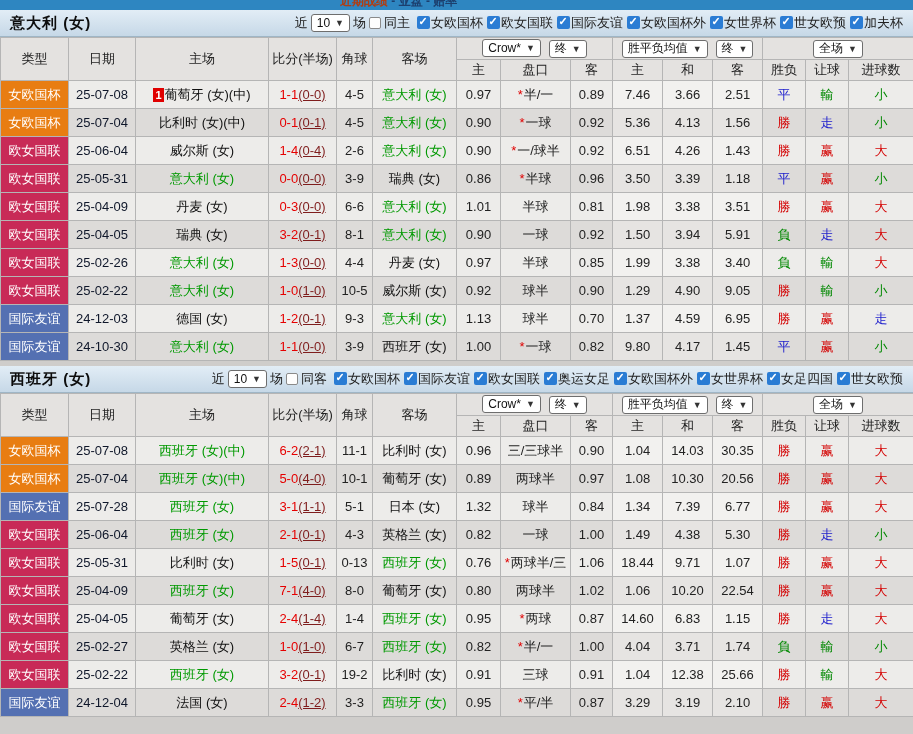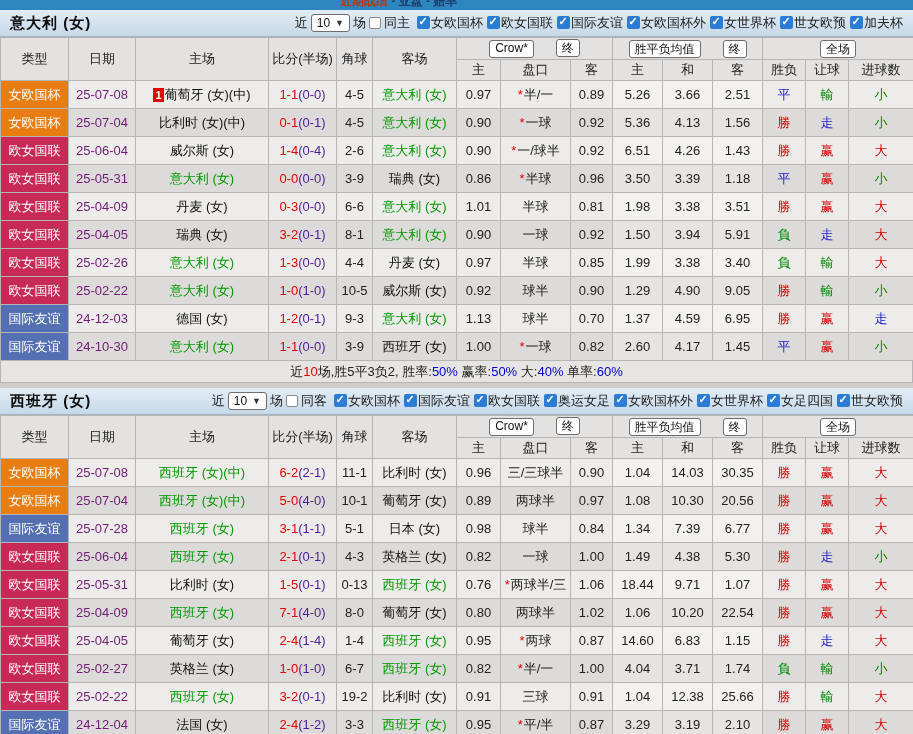--- a/index.html
+++ b/index.html
@@ -47,7 +47,7 @@
   .stats thead th { background:#e4e2e0; color:#222; }
   .hdr-top th { height:22px; }
   .hdr-sub th { height:21px; }
-  .hdr-top .grp .sel { margin:0 11px;flex-direction:column; }
+  .hdr-top .grp .sel { margin:0 4px; }
   .stats tbody td { height:28px; font-size:13px; }
   tr.r0 td { background:#edecea; }
   tr.r1 td { background:#dddbd9; }

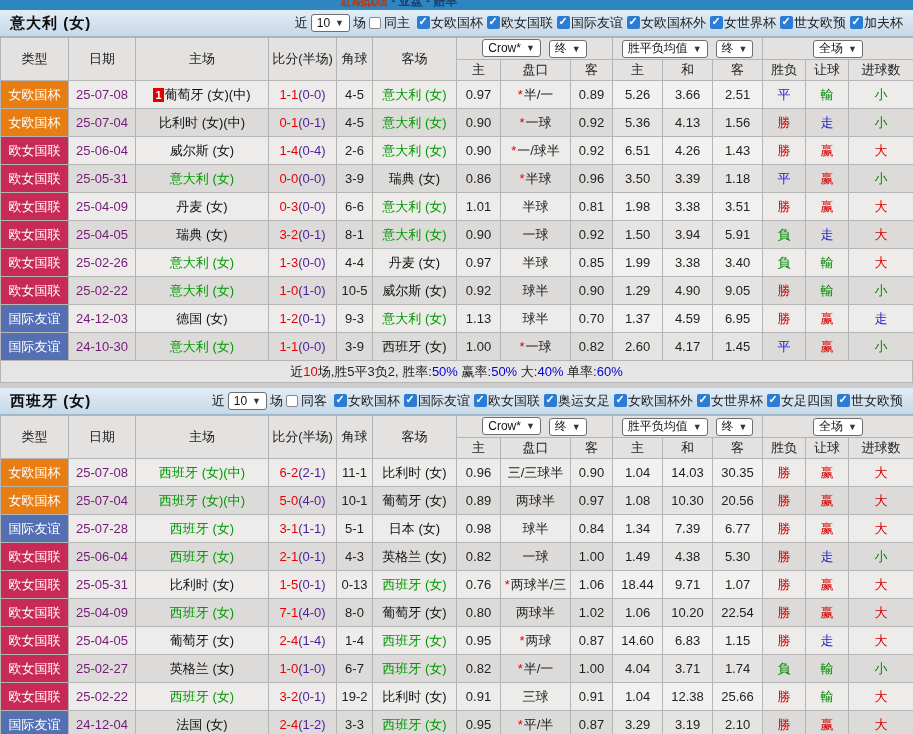--- a/index.html
+++ b/index.html
@@ -54,7 +54,7 @@
   tr.r0 td.avg { background:#f2f1ef; }
   tr.r1 td.avg { background:#e6e4e2; }
   td.typ { color:#fff; font-size:13px; }
-  td.date { color:#701a75; }
+  td.date { color:#0f172a; }
   .team { color:#111; }
   .team.hl { color:#009900; }
   .badge {

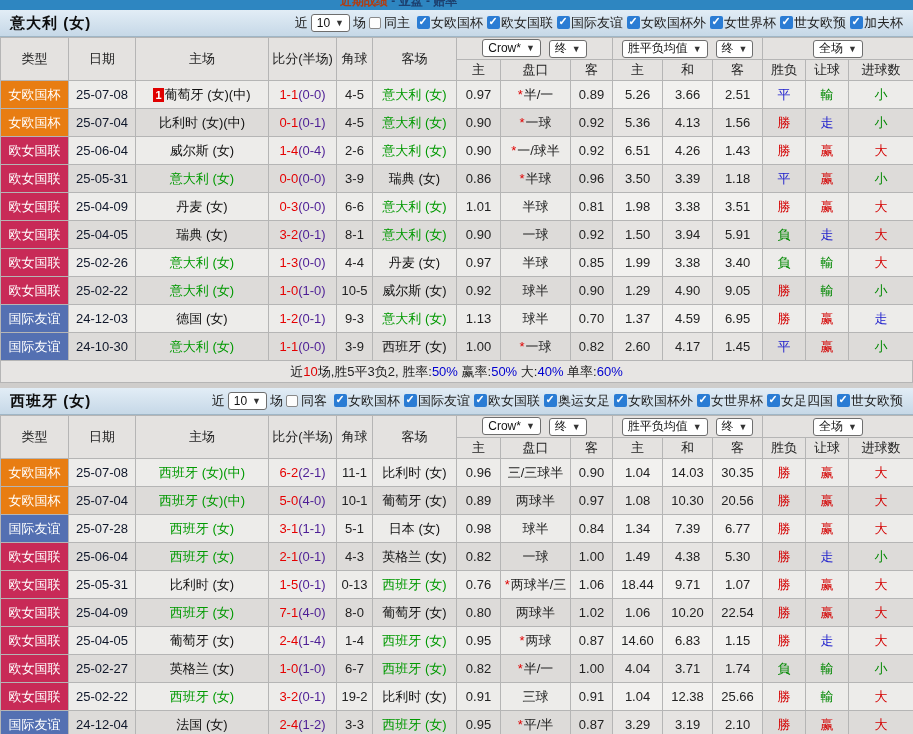--- a/index.html
+++ b/index.html
@@ -62,7 +62,7 @@
     font-size:11px; padding:0 2px; margin-right:1px; line-height:14px;
   }
   .sc-main { color:#e60000; }
-  .sc-half { color:#4c1d95; }
+  .sc-half { color:#7f1d1d;text-decoration:underline; }
   .star { color:#e00000; margin-right:1px; }
   .g-r { color:#d40000; } .g-b { color:#1a1acc; } .g-g { color:#008800; }
   .summary { height:22px; line-height:22px; text-align:center; background:#e7e5e3;

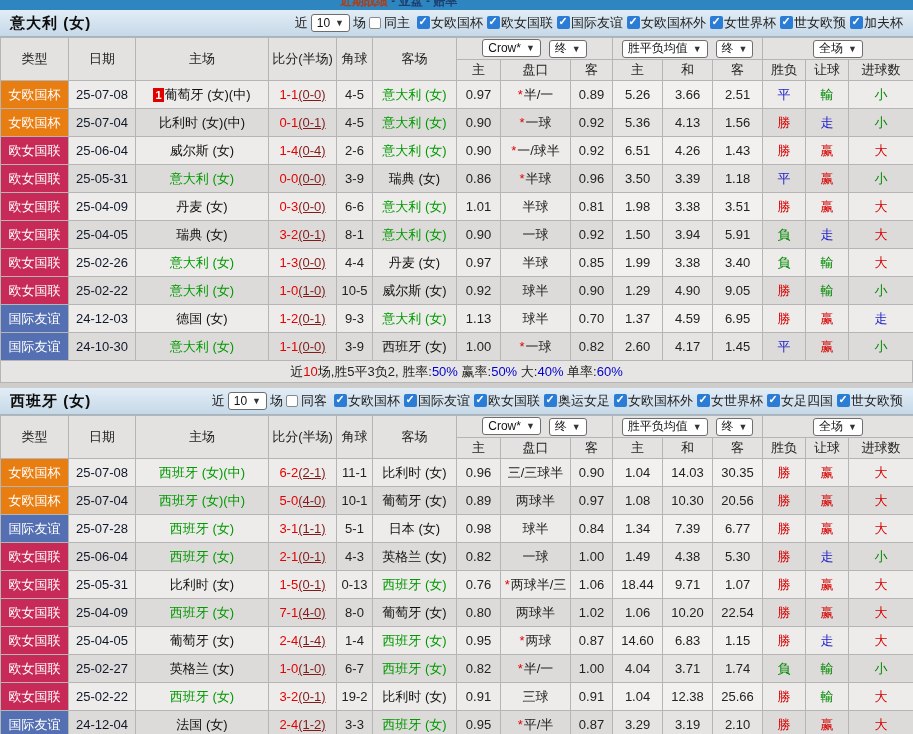--- a/index.html
+++ b/index.html
@@ -166,7 +166,7 @@
           <td>0.97</td>
           <td><span class="star">*</span><span>半/一</span></td>
           <td>0.89</td>
-          <td class="avg">5.26</td>
+          <td class="avg">7.46</td>
           <td class="avg">3.66</td>
           <td class="avg">2.51</td>
           <td class="g-b">平</td>

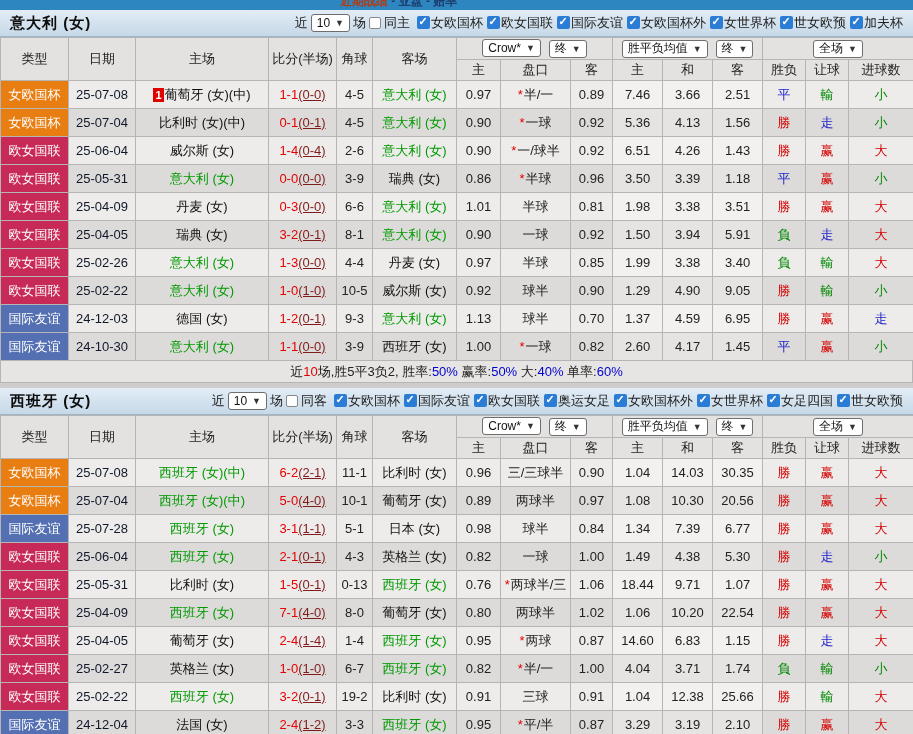--- a/index.html
+++ b/index.html
@@ -319,7 +319,7 @@
           <td>1.00</td>
           <td><span class="star">*</span><span>一球</span></td>
           <td>0.82</td>
-          <td class="avg">2.60</td>
+          <td class="avg">9.80</td>
           <td class="avg">4.17</td>
           <td class="avg">1.45</td>
           <td class="g-b">平</td>

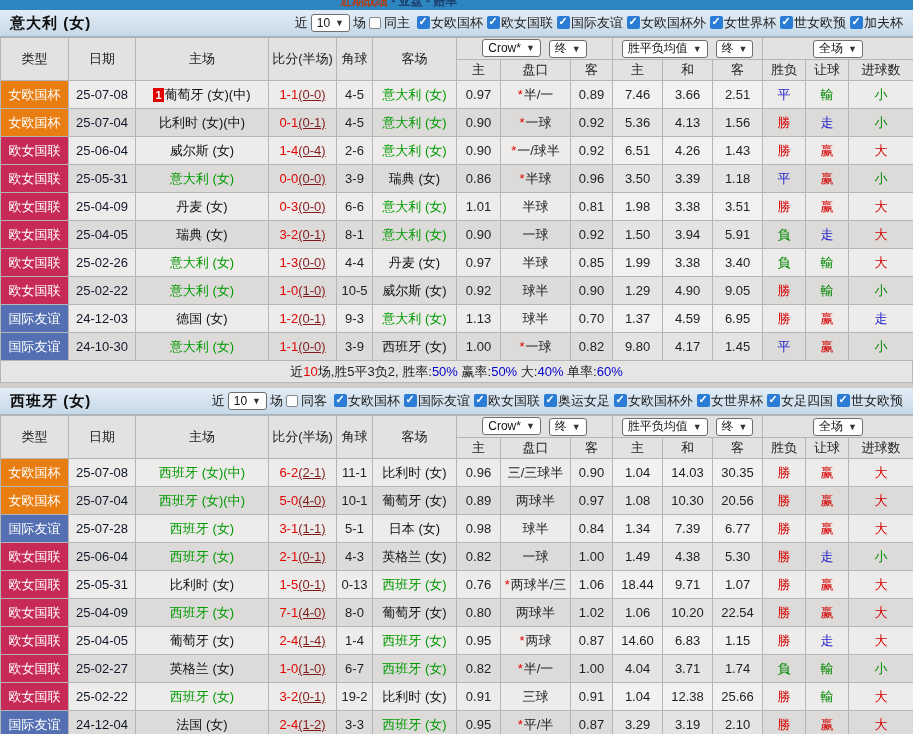--- a/index.html
+++ b/index.html
@@ -328,7 +328,6 @@
         </tr>
       </tbody>
   </table>
-  <div class="summary"><span class="k">近</span><span class="r">10</span><span class="k">场,胜5平3负2, 胜率:</span><span class="b">50%</span><span class="k"> 赢率:</span><span class="b">50%</span><span class="k"> 大:</span><span class="b">40%</span><span class="k"> 单率:</span><span class="b">60%</span></div>
 </div>
 
 <div class="gap"></div>

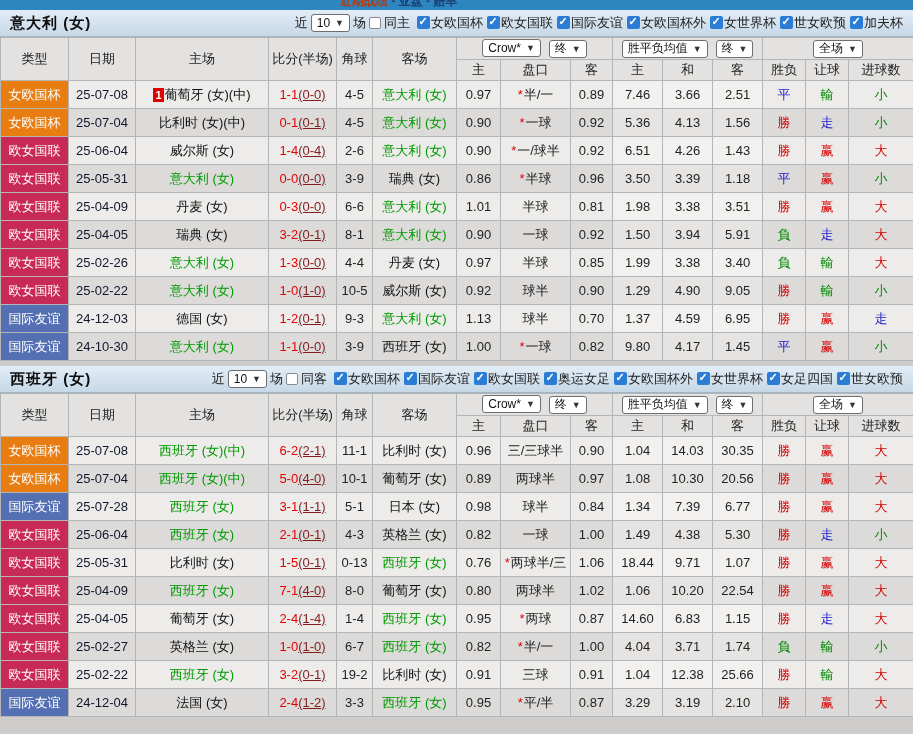--- a/index.html
+++ b/index.html
@@ -452,7 +452,7 @@
           <td><span class="sc-main">3-1</span><span class="sc-half">(1-1)</span></td>
           <td>5-1</td>
           <td><span class="team">日本 (女)</span></td>
-          <td>0.98</td>
+          <td>1.32</td>
           <td><span>球半</span></td>
           <td>0.84</td>
           <td class="avg">1.34</td>

